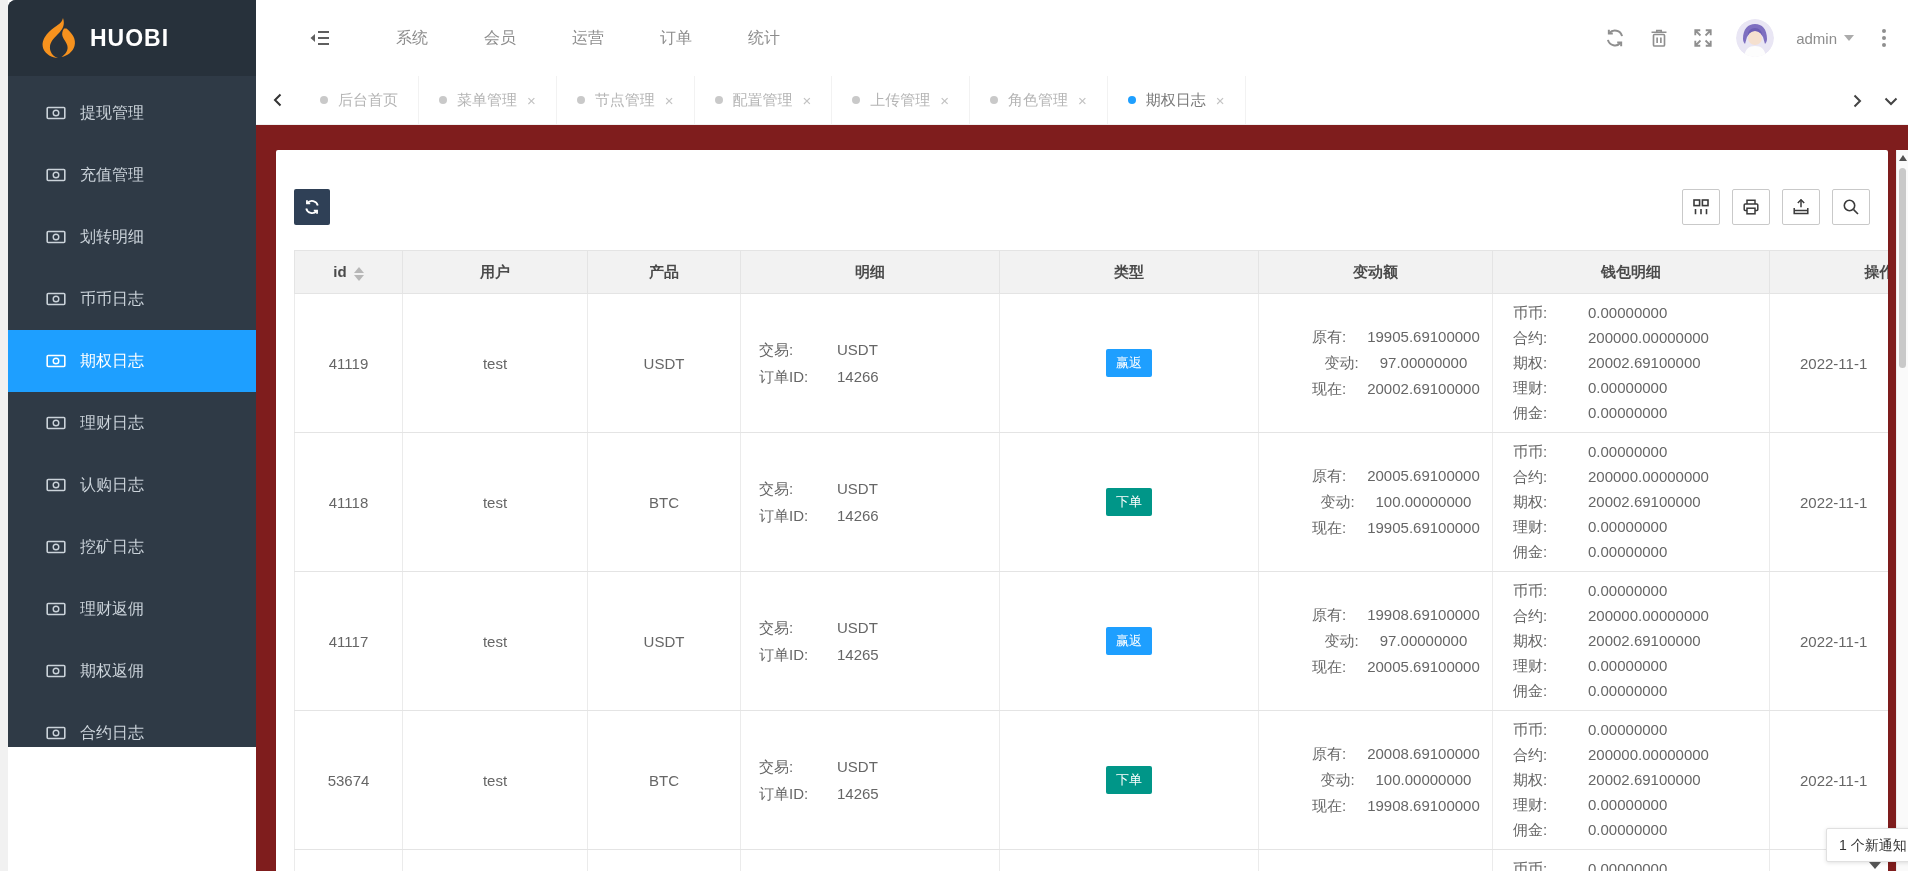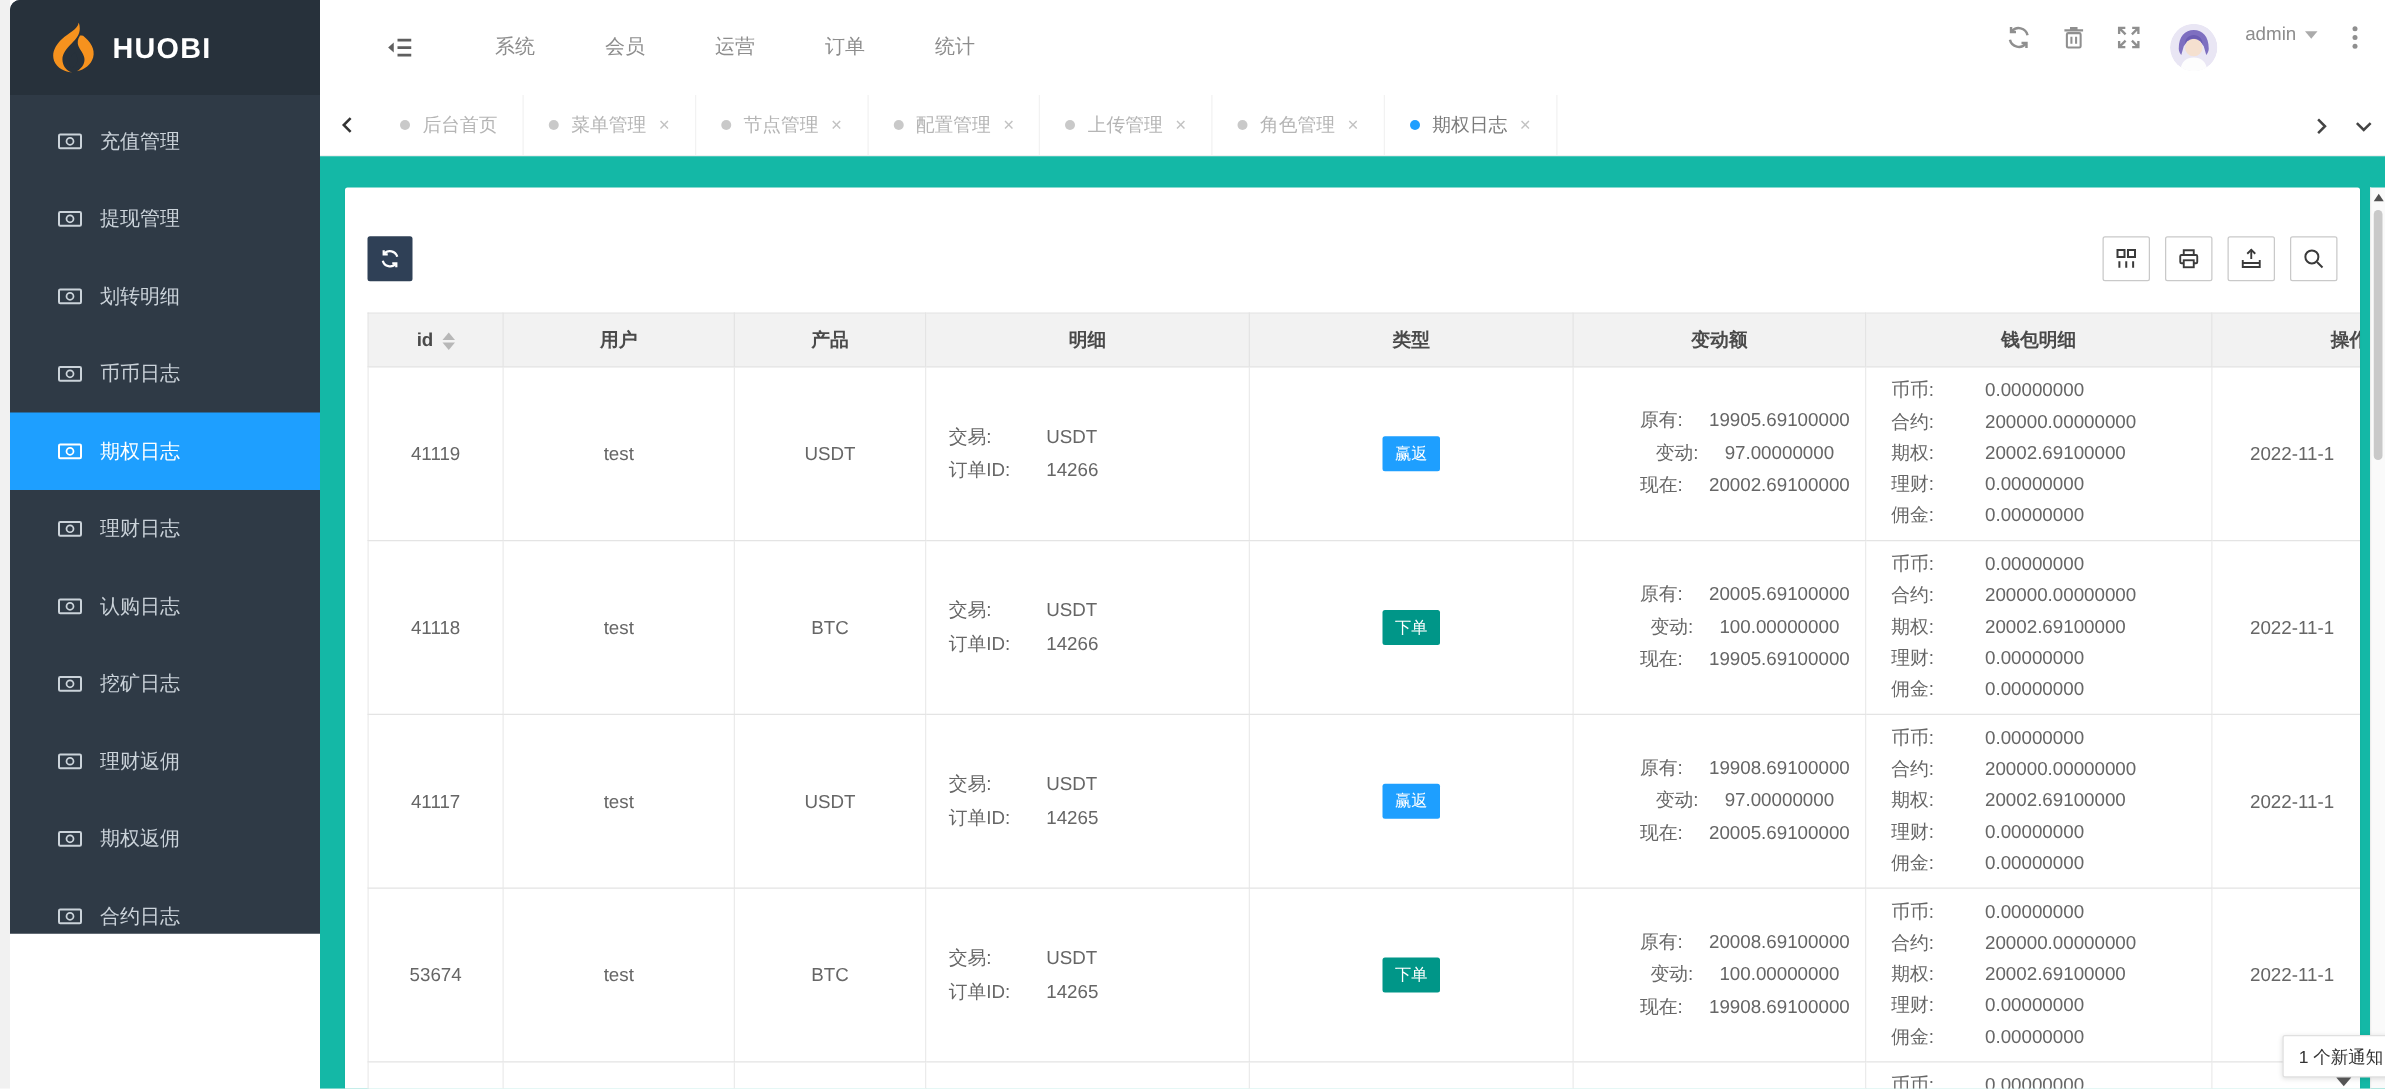--- a/index.html
+++ b/index.html
@@ -24,7 +24,7 @@
   .topnav { display:flex; margin-left:34px; height:76px; }
   .topnav-item { width:88px; text-align:center; line-height:76px; font-size:16px; color:#8d8d8d; cursor:pointer; }
   .topnav-item[data-active="true"] { background:#E6E6E6; color:#5c5c5c; }
-  .header-right { margin-left:auto; display:flex; align-items:flex-start; gap:22px; margin-right:16px; }
+  .header-right { margin-left:auto; display:flex; align-items:center; gap:22px; margin-right:16px; }
   .h-icon-btn { width:22px; height:22px; color:#8f8f8f; cursor:pointer; display:flex; }
   .avatar { width:38px; height:38px; border-radius:50%; overflow:hidden; flex:0 0 auto; cursor:pointer; }
   .user-name { font-size:15px; color:#8d8d8d; cursor:pointer; display:flex; align-items:center; }

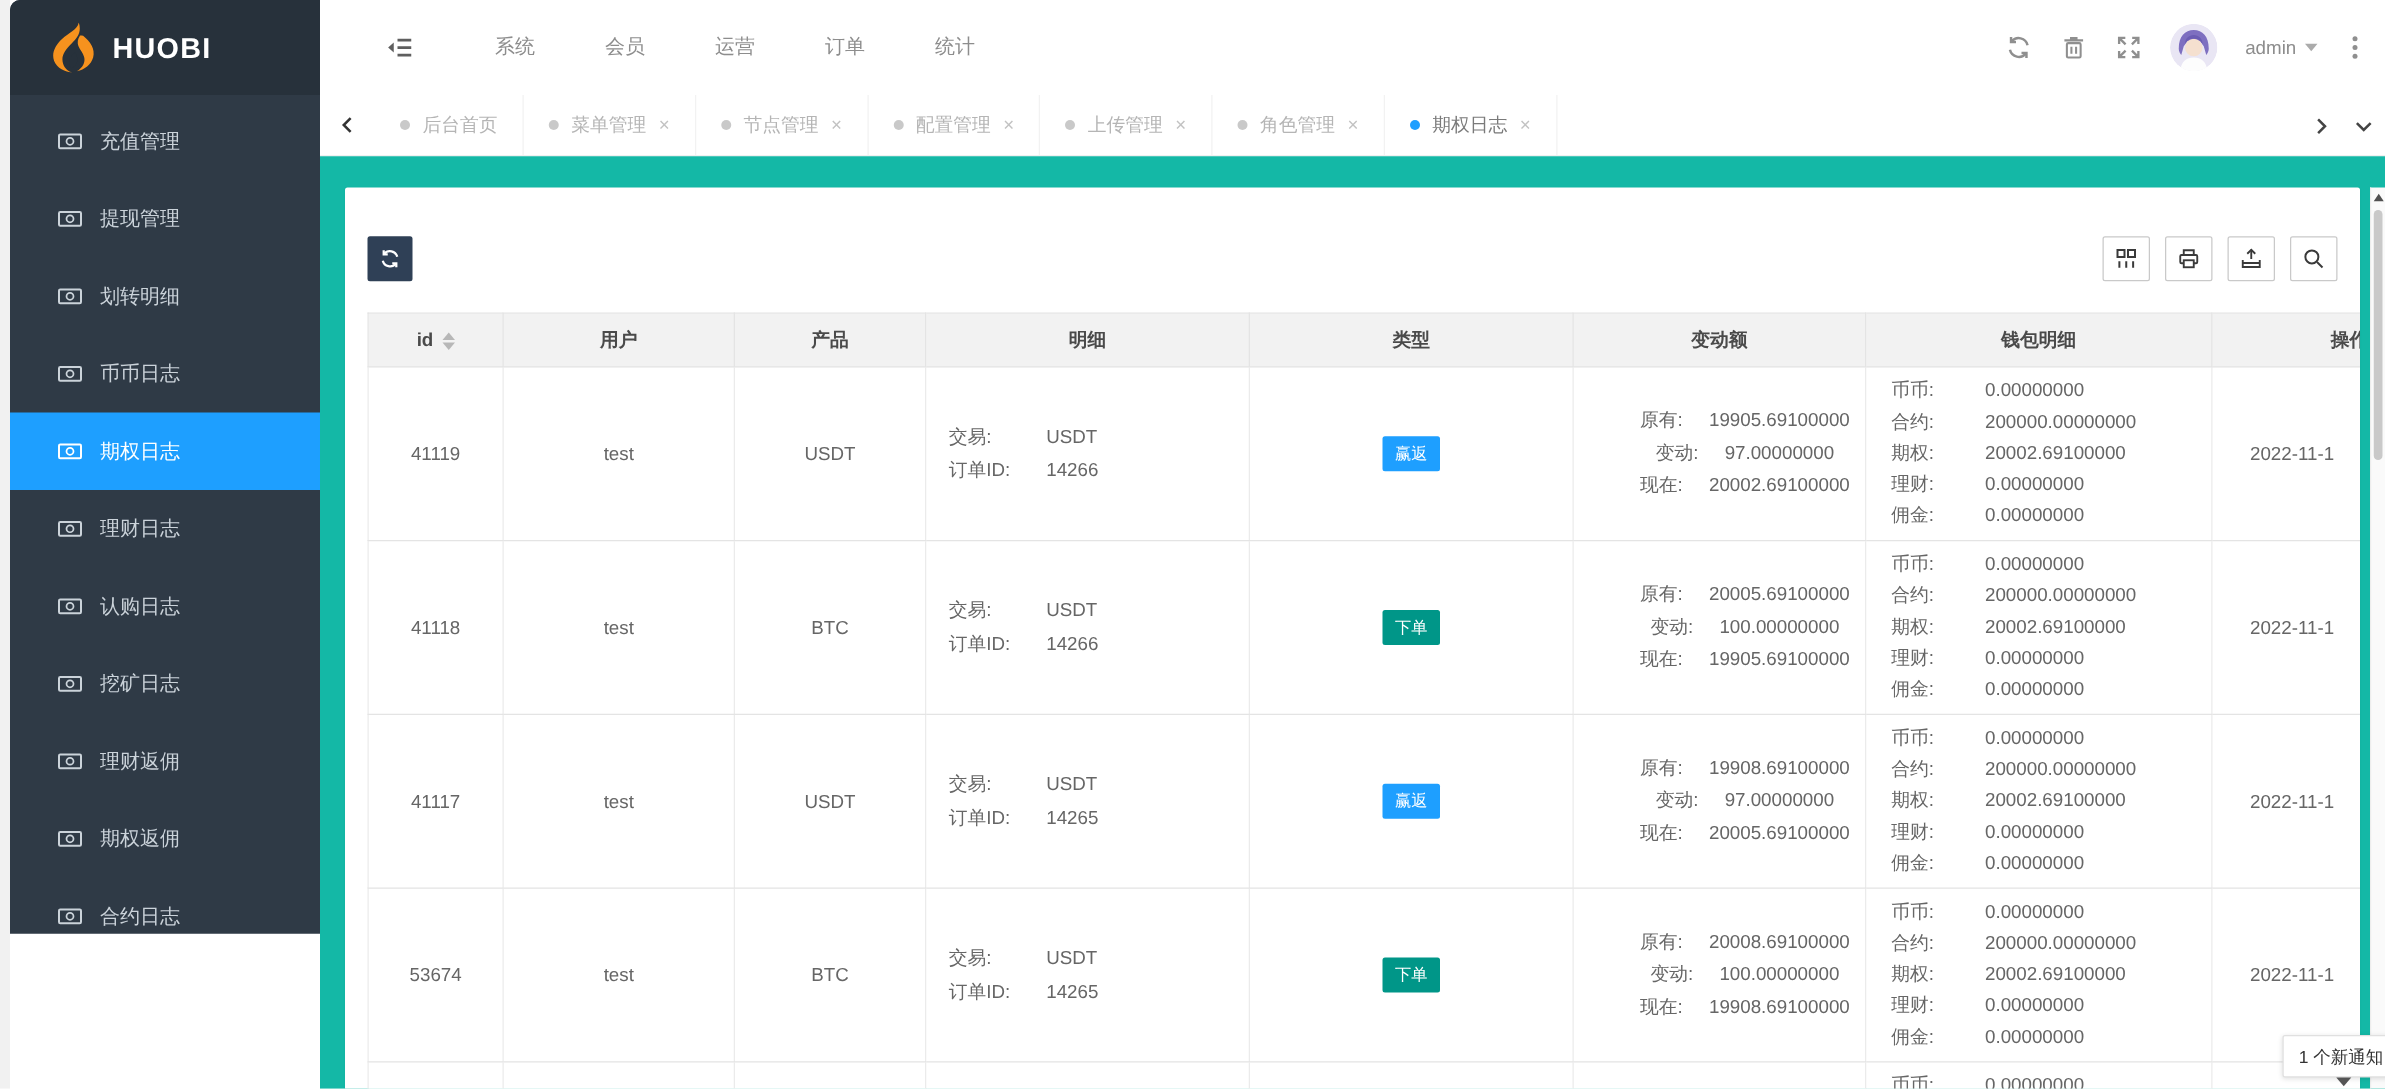--- a/index.html
+++ b/index.html
@@ -110,16 +110,16 @@
             <circle cx="10" cy="10" r="2.8" fill="none" stroke="currentColor" stroke-width="1.4"></circle>
           </svg>
         </span>
+        <span>提现管理</span>
+      </div>
+      <div class="side-item">
+        <span class="s-icon">
+          <svg width="20" height="20" viewBox="0 0 20 20">
+            <rect x="1.2" y="4.5" width="17.6" height="11" rx="1" fill="none" stroke="currentColor" stroke-width="1.6"></rect>
+            <circle cx="10" cy="10" r="2.8" fill="none" stroke="currentColor" stroke-width="1.4"></circle>
+          </svg>
+        </span>
         <span>充值管理</span>
-      </div>
-      <div class="side-item">
-        <span class="s-icon">
-          <svg width="20" height="20" viewBox="0 0 20 20">
-            <rect x="1.2" y="4.5" width="17.6" height="11" rx="1" fill="none" stroke="currentColor" stroke-width="1.6"></rect>
-            <circle cx="10" cy="10" r="2.8" fill="none" stroke="currentColor" stroke-width="1.4"></circle>
-          </svg>
-        </span>
-        <span>提现管理</span>
       </div>
       <div class="side-item">
         <span class="s-icon">

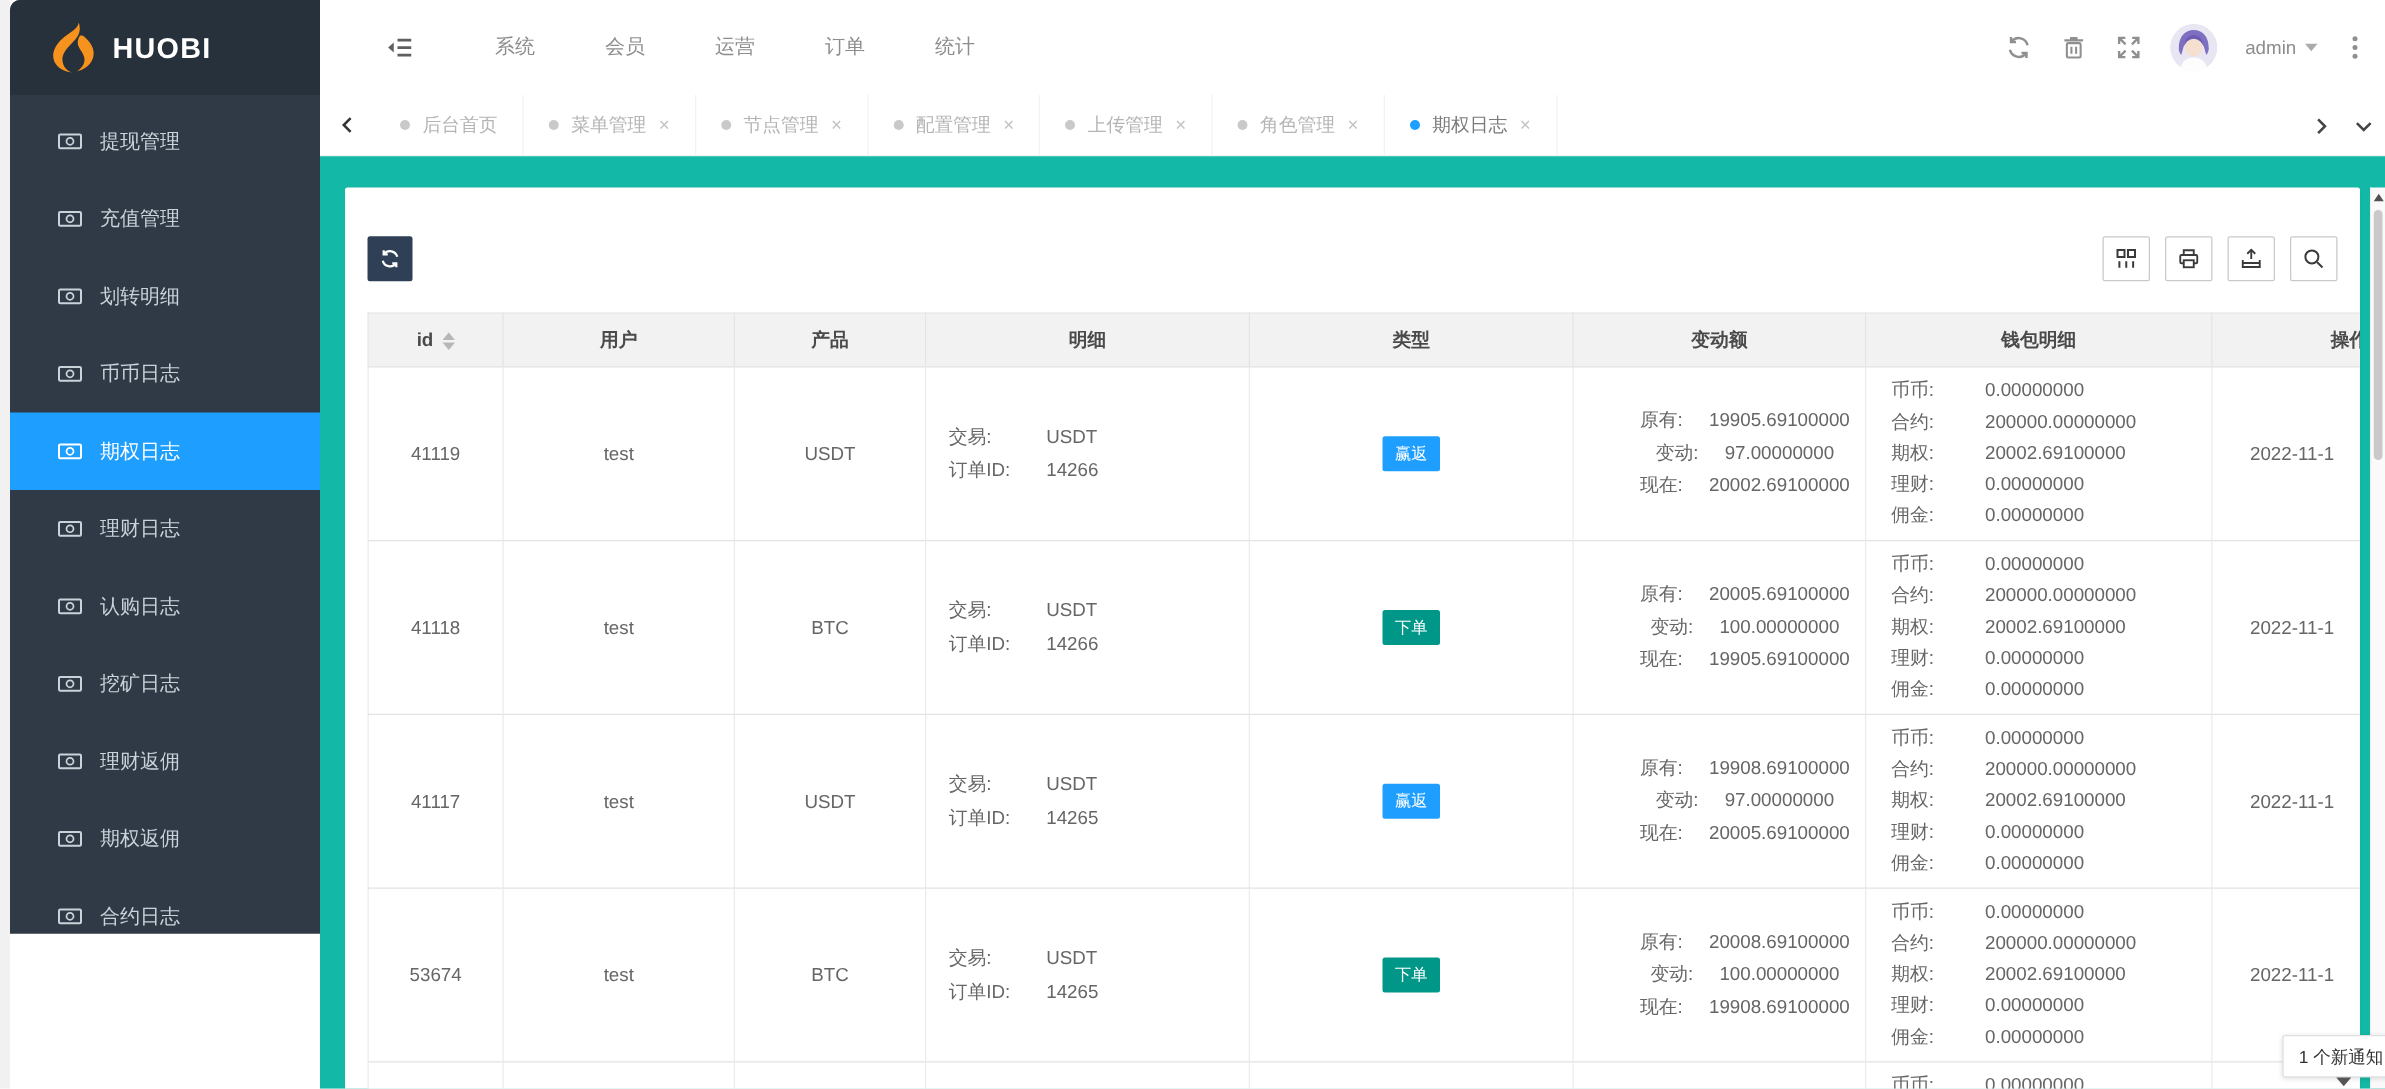--- a/index.html
+++ b/index.html
@@ -46,7 +46,7 @@
   .tab-ctrl { width:34px; display:flex; align-items:center; justify-content:center; color:#444; cursor:pointer; height:100%; }
 
   
-  .content { position:absolute; left:256px; top:125px; right:0; bottom:0; background:#14b8a6; overflow:hidden; }
+  .content { position:absolute; left:256px; top:125px; right:0; bottom:0; background:#7f1d1d; overflow:hidden; }
   .card { position:absolute; left:20px; top:25px; width:1612px; height:1100px; background:#fff; border-radius:2px; box-shadow:0 1px 2px rgba(0,0,0,.06); padding:18px; overflow:hidden; }
   .toolbar { margin-top:21px; height:36px; display:flex; justify-content:space-between; align-items:center; }
   .btn-refresh-dark { width:36px; height:36px; background:#2F4056; border-radius:2px; border:none; color:#fff; display:flex; align-items:center; justify-content:center; cursor:pointer; }

